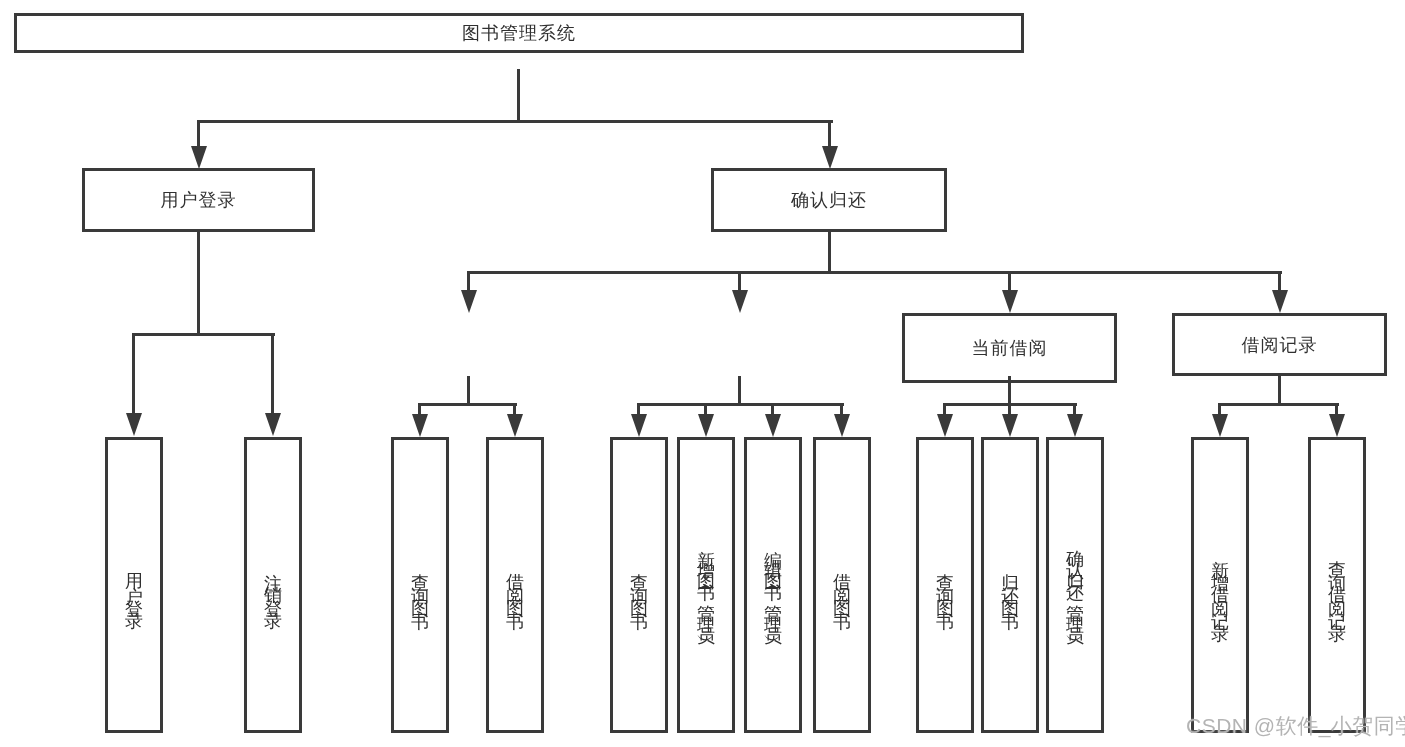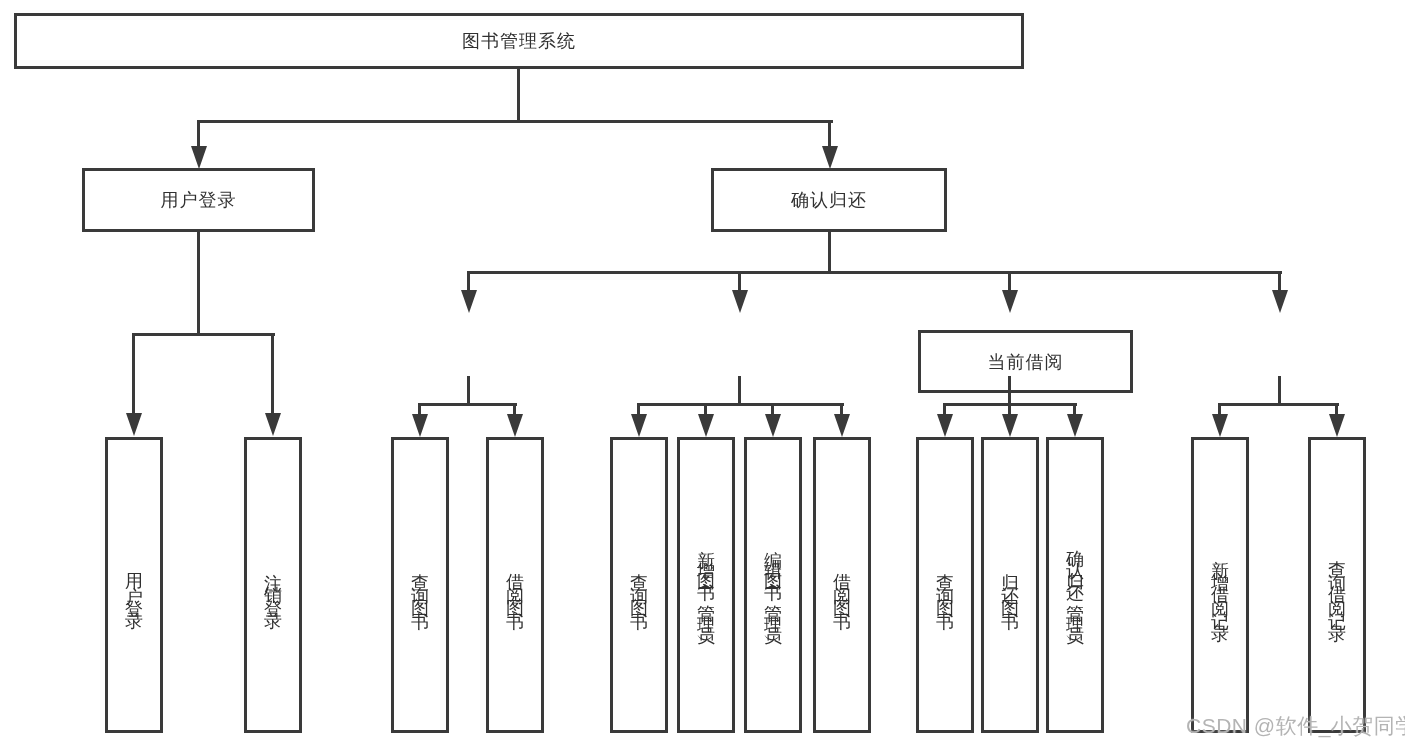--- a/index.html
+++ b/index.html
@@ -65,7 +65,7 @@
 
 <div id="stage">
 
-  <div class="box" style="left:14px;top:13px;width:1010px;height:56px;">
+  <div class="box" style="left:14px;top:13px;width:1010px;height:40px;">
     <span>图书管理系统</span>
   </div>
 

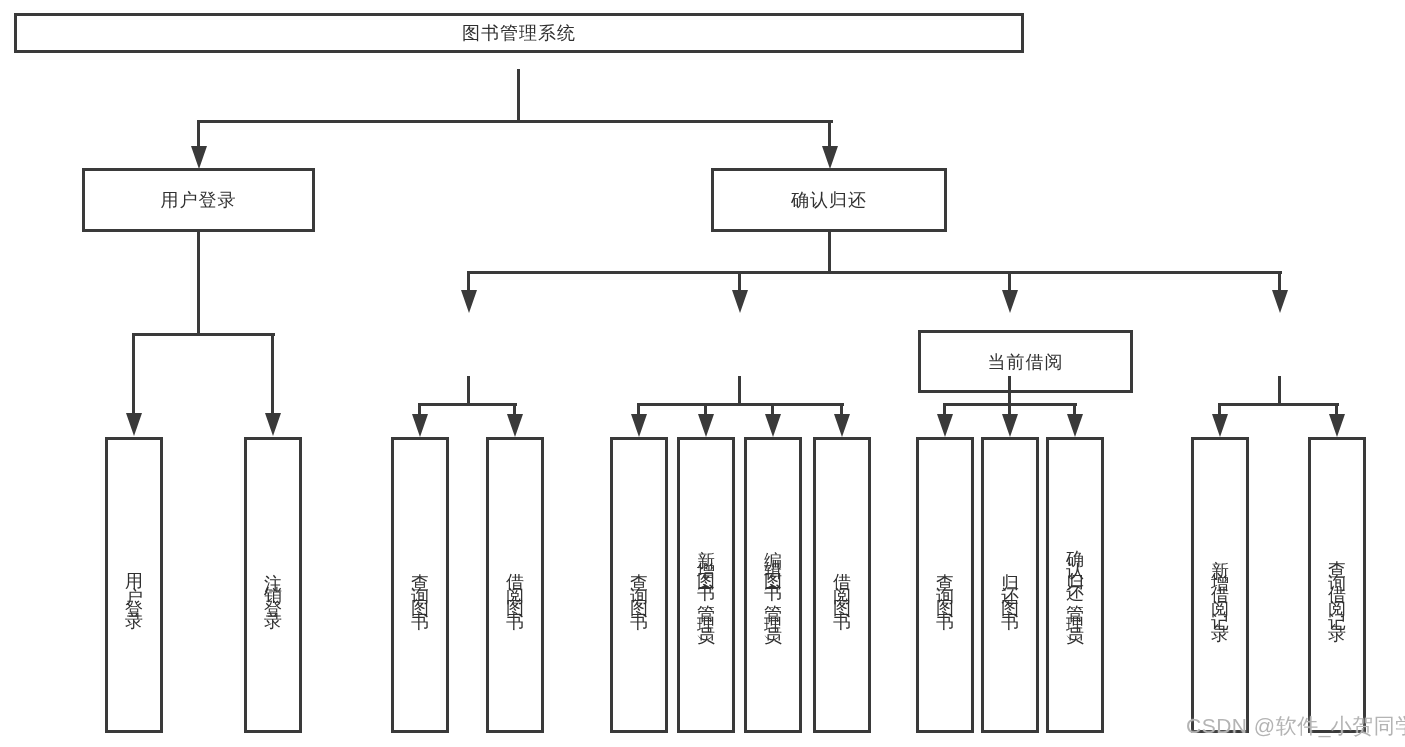--- a/index.html
+++ b/index.html
@@ -101,7 +101,7 @@
   <div class="arrow" style="left:1002px;top:290px;"></div>
   <div class="arrow" style="left:1272px;top:290px;"></div>
 
-  <div class="box" style="left:902px;top:330px;width:215px;height:63px;margin-left:16px;">
+  <div class="box" style="left:902px;top:313px;width:215px;height:70px;">
     <span>当前借阅</span>
   </div>
 

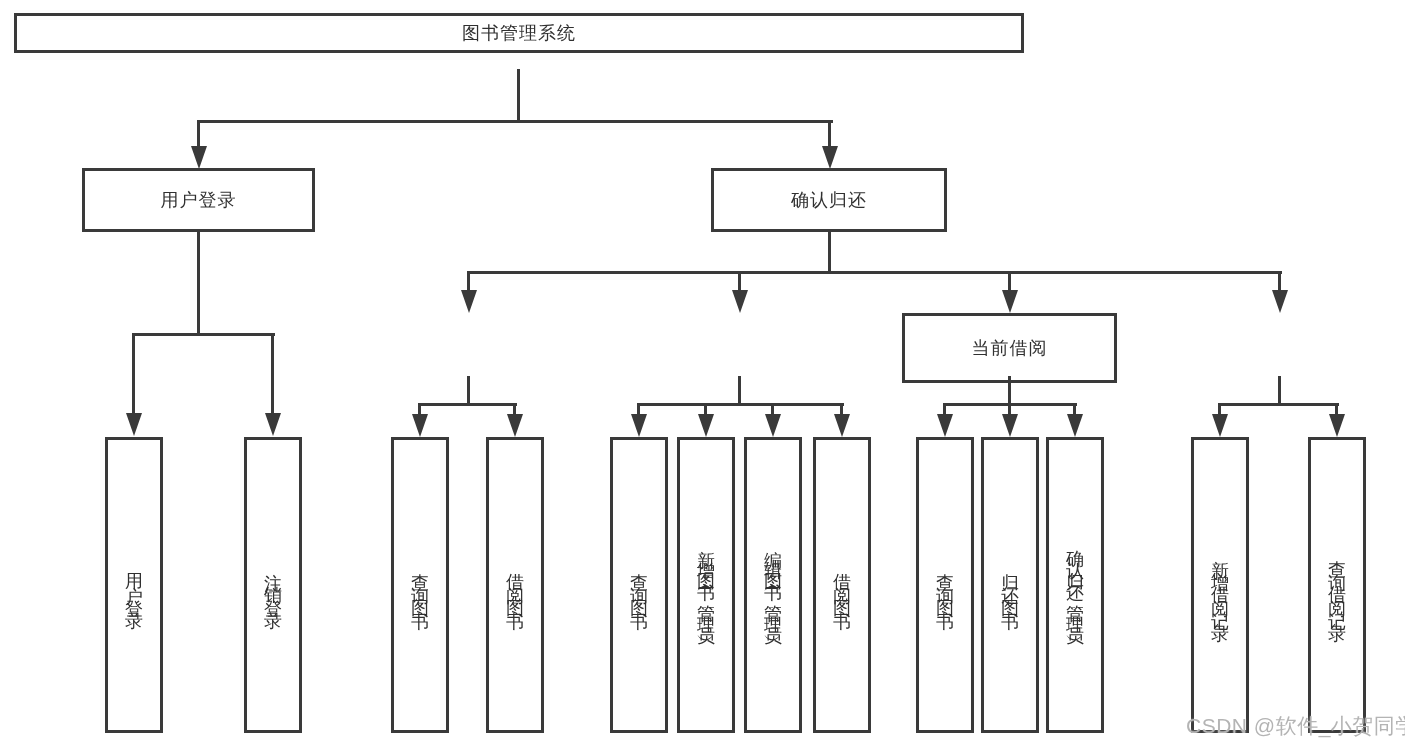--- a/index.html
+++ b/index.html
@@ -104,6 +104,9 @@
   <div class="box" style="left:902px;top:313px;width:215px;height:70px;">
     <span>当前借阅</span>
   </div>
+  <div class="box" style="left:1172px;top:313px;width:215px;height:63px;">
+    <span>借阅记录</span>
+  </div>
 
   <div class="v" style="left:467px;top:376px;width:3px;height:29px;"></div>
   <div class="h" style="left:418px;top:403px;width:99px;height:3px;"></div>

